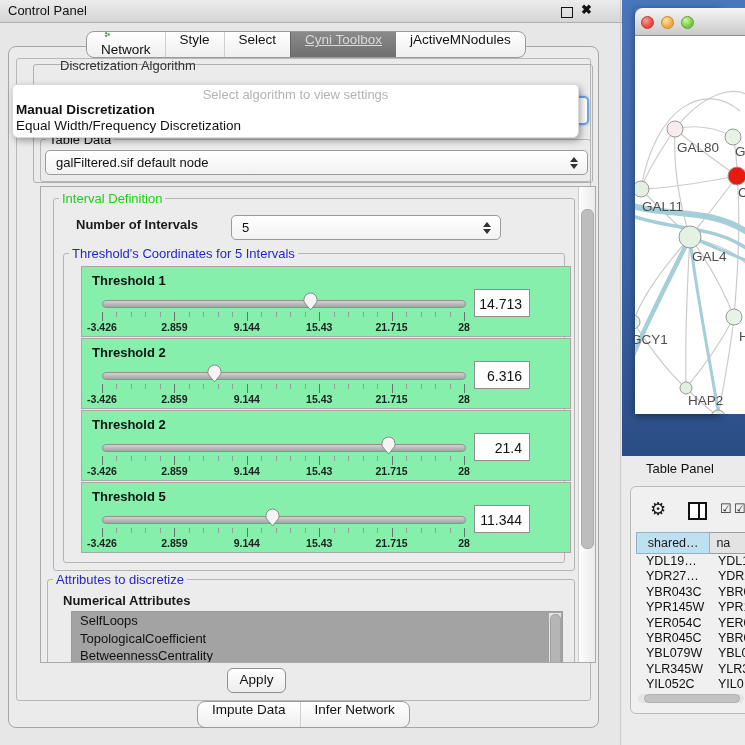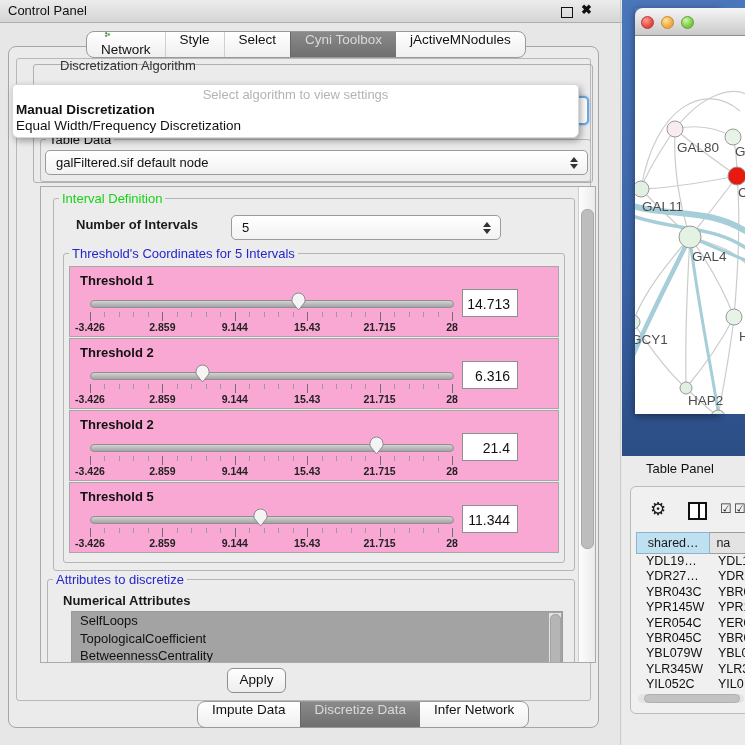--- a/index.html
+++ b/index.html
@@ -29,7 +29,7 @@
   .tab{display:flex;align-items:flex-start;gap:5px;padding:0 14px;font-size:13.5px;
     color:#111;border-left:1px solid #cfcfcf;white-space:nowrap;flex-direction:column;}
   .tab:first-child{border-left:none;}
-  .tab.sel{background:linear-gradient(#8a8a8a,#6f6f6f);color:#d9d9d9;border-left:1px solid #666;}
+  .tab.sel{background:linear-gradient(#8a8a8a,#6f6f6f);color:#d9d9d9;border-left:1px solid #666;text-decoration:underline;}
   .tab.sel + .tab{border-left:none;}
 
   

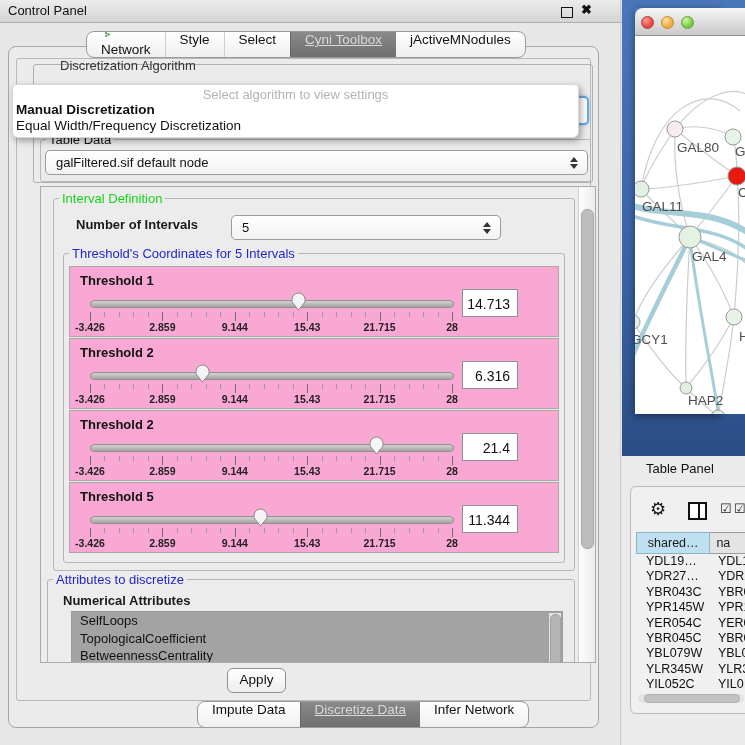--- a/index.html
+++ b/index.html
@@ -69,7 +69,7 @@
   #thr-group{left:22px;top:66px;width:500px;height:308px;}
   #thr-title{left:28px;top:59px;}
 
-  .threshold-row{position:absolute;left:28px;width:488px;height:69px;background:#f9a8d4;
+  .threshold-row{position:absolute;left:40px;width:488px;height:69px;background:#86efac;
     border:1px solid #a8a8a8;}
   .thr-label{position:absolute;left:10px;top:6px;font-size:13px;font-weight:bold;color:#111;}
   .thr-track{position:absolute;left:20px;top:33px;width:362px;height:6px;border:1px solid #909090;

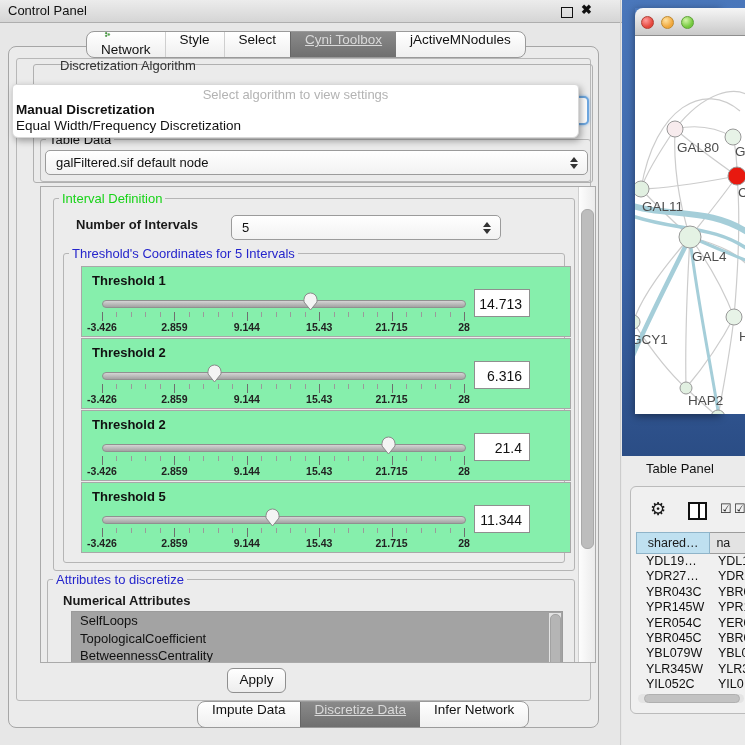--- a/index.html
+++ b/index.html
@@ -301,9 +301,6 @@
   <div class="abs tabbar" id="bottom-tabs">
       <div class="tab">
         <span>Impute Data</span>
-      </div>
-      <div class="tab sel">
-        <span>Discretize Data</span>
       </div>
       <div class="tab">
         <span>Infer Network</span>

